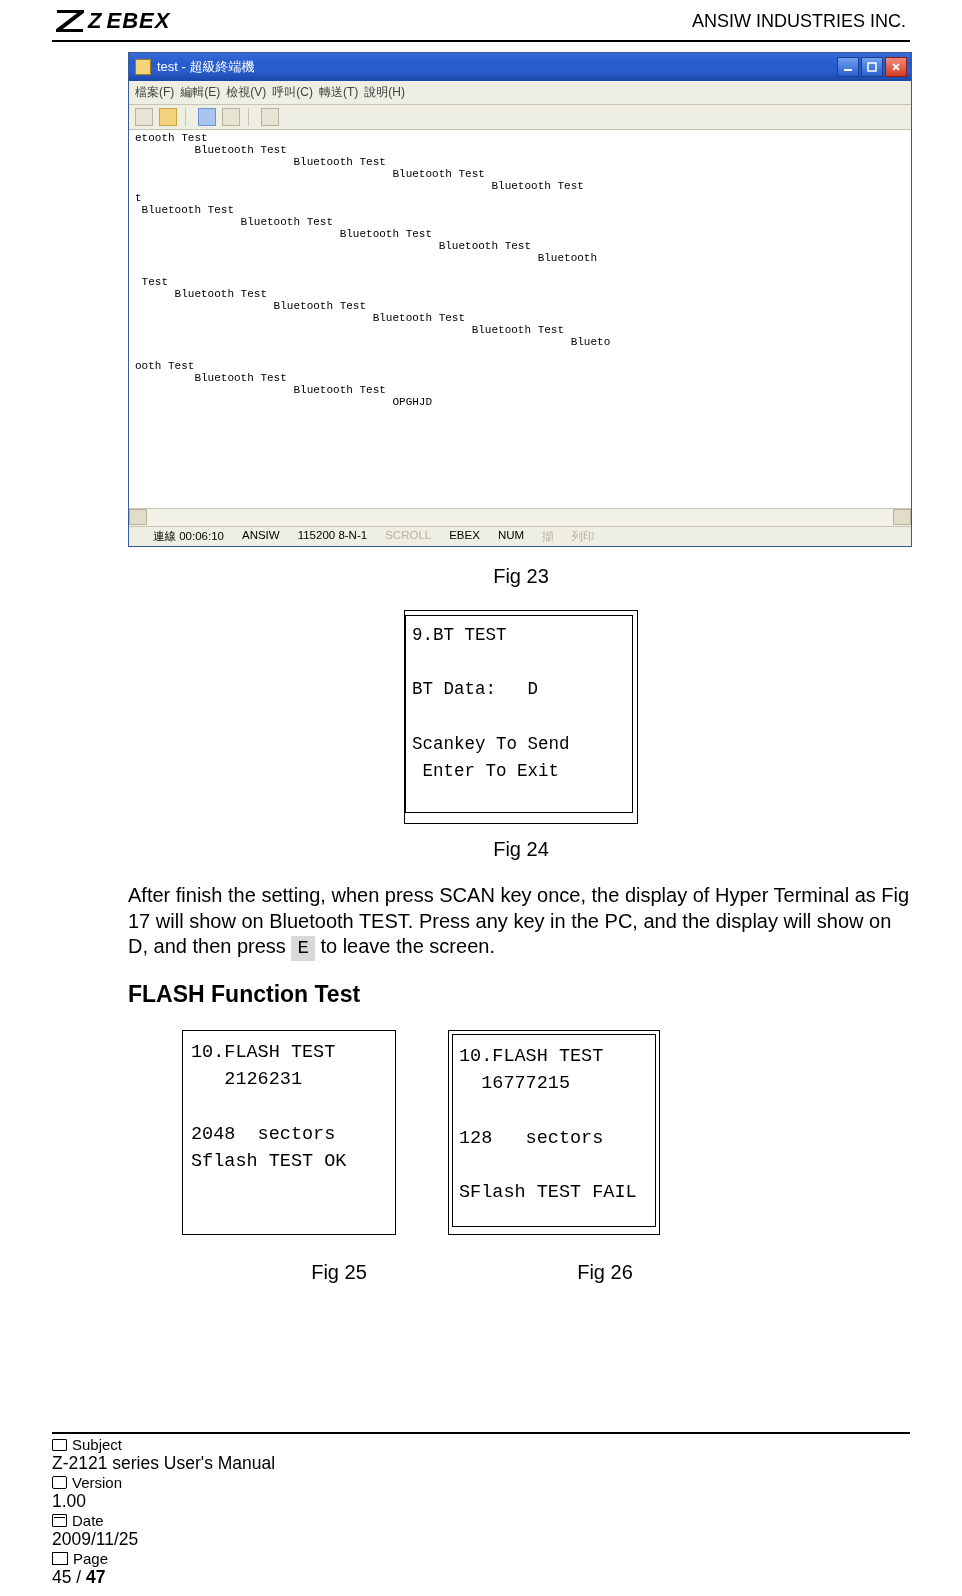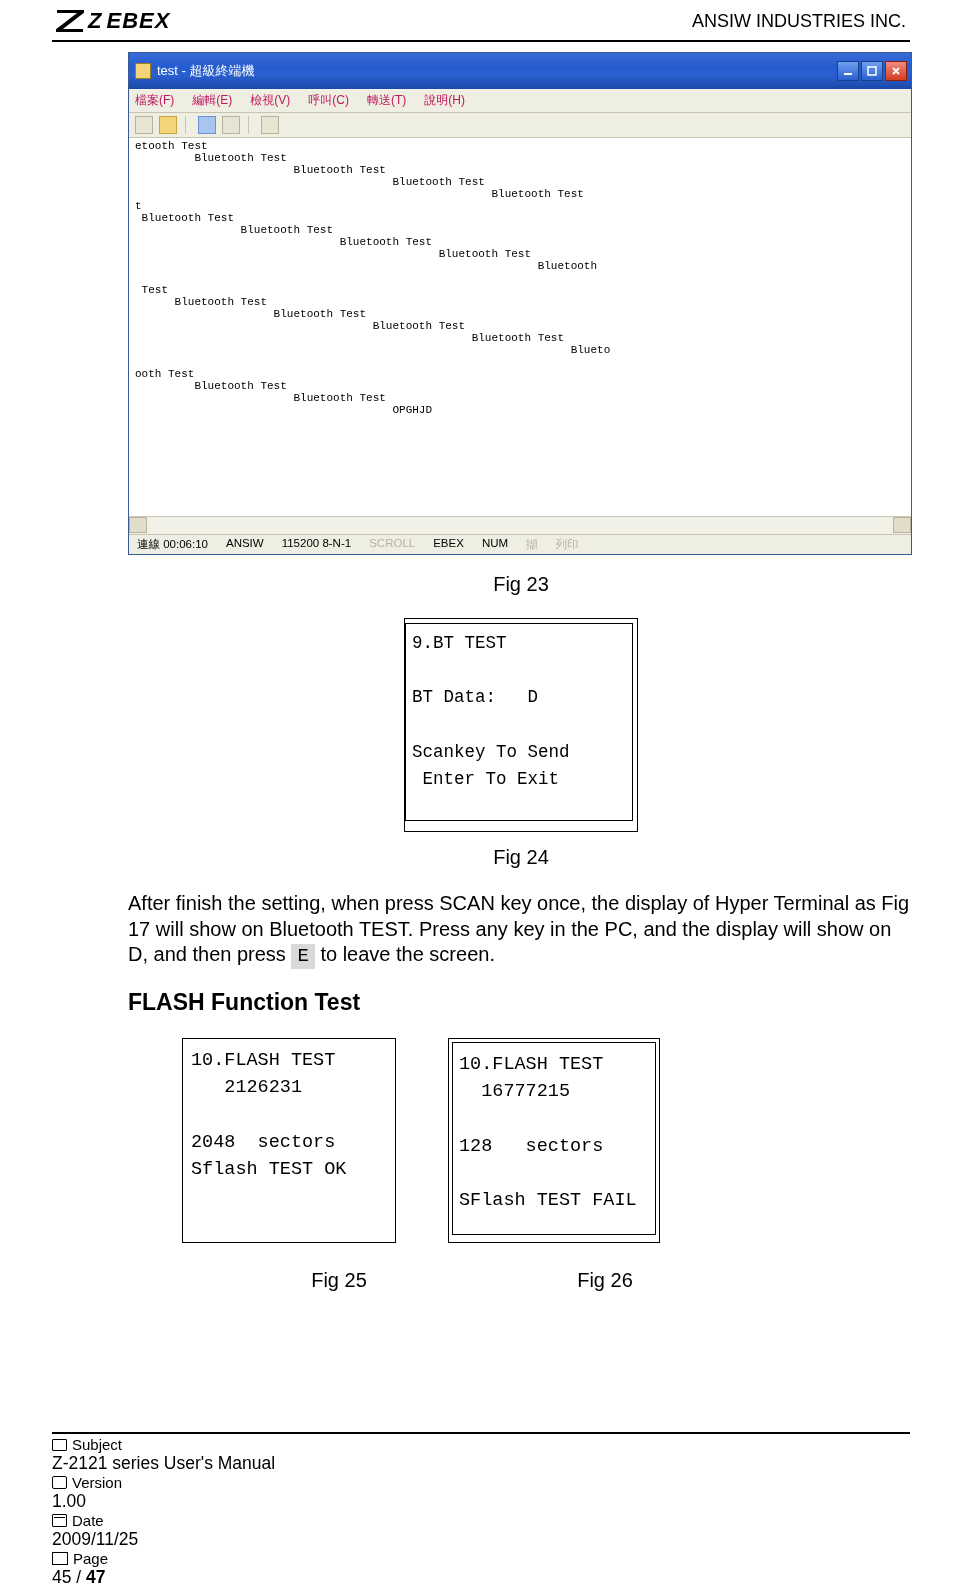--- a/index.html
+++ b/index.html
@@ -57,7 +57,7 @@
     font-size: 12px;
   }
   .xp-titlebar {
-    height: 36px;
+    height: 28px;
     background: linear-gradient(#3a6ad6, #245bce 40%, #2a60d0 60%, #1b48a8);
     display: flex;
     align-items: center;

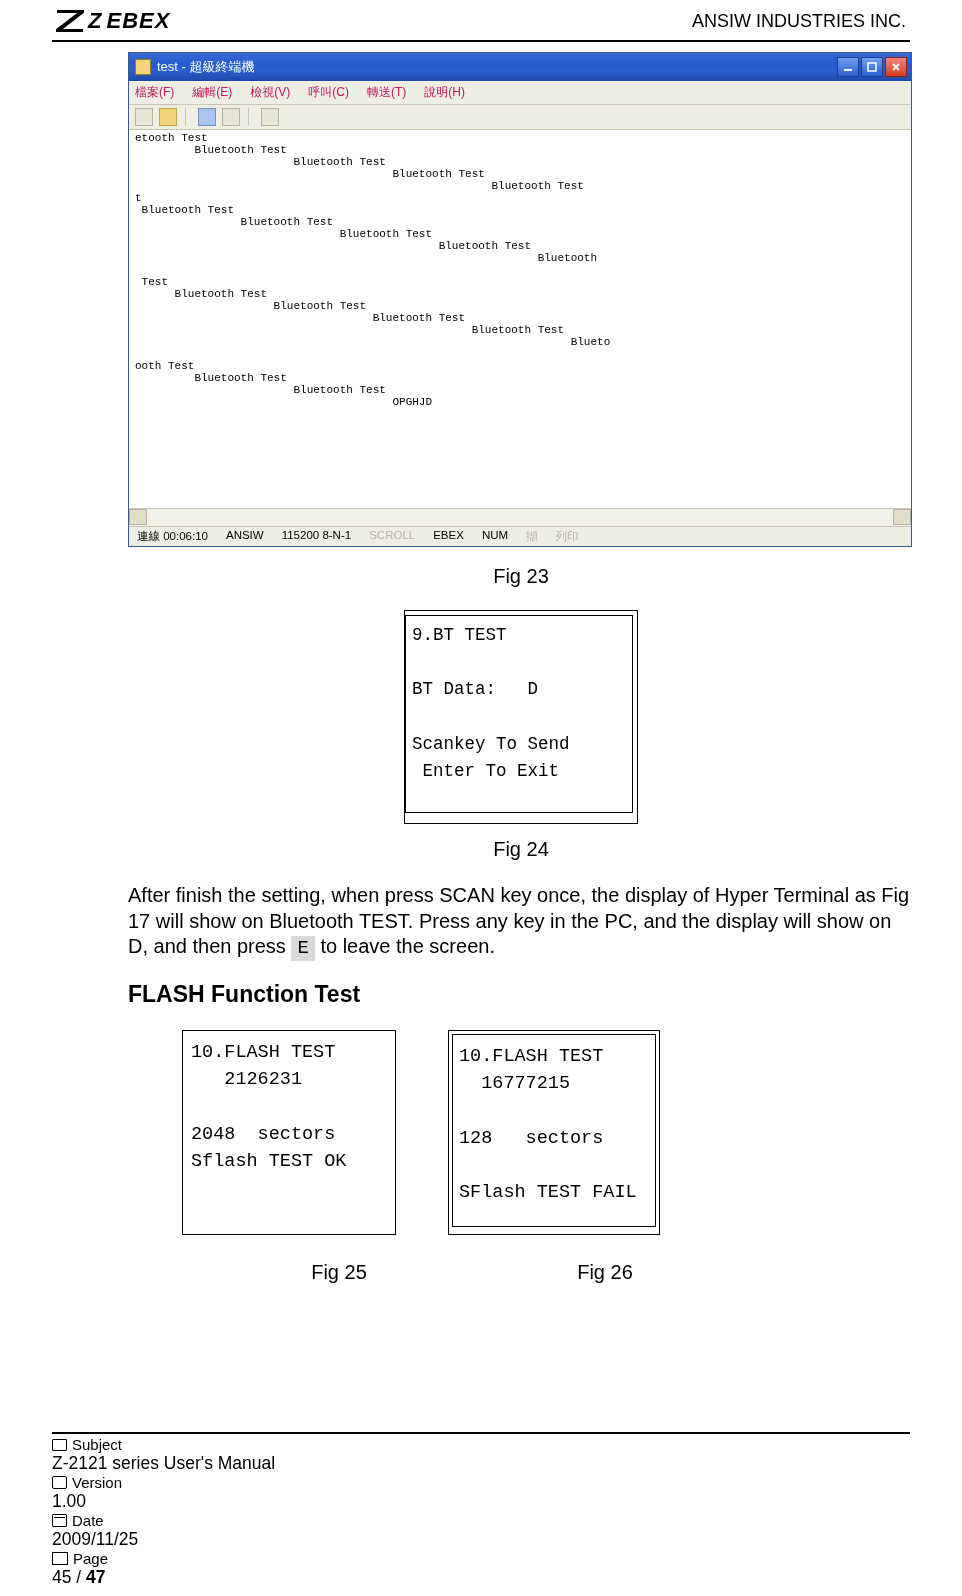--- a/index.html
+++ b/index.html
@@ -81,8 +81,8 @@
     background:#efeee2;
     border-bottom:1px solid #c8c4b4;
     padding:3px 6px;
-    display:flex; gap:18px;
-    color:#be185d;
+    display:flex; gap:6px;
+    color:#404040;
   }
   .xp-toolbar {
     background:#efeee2;

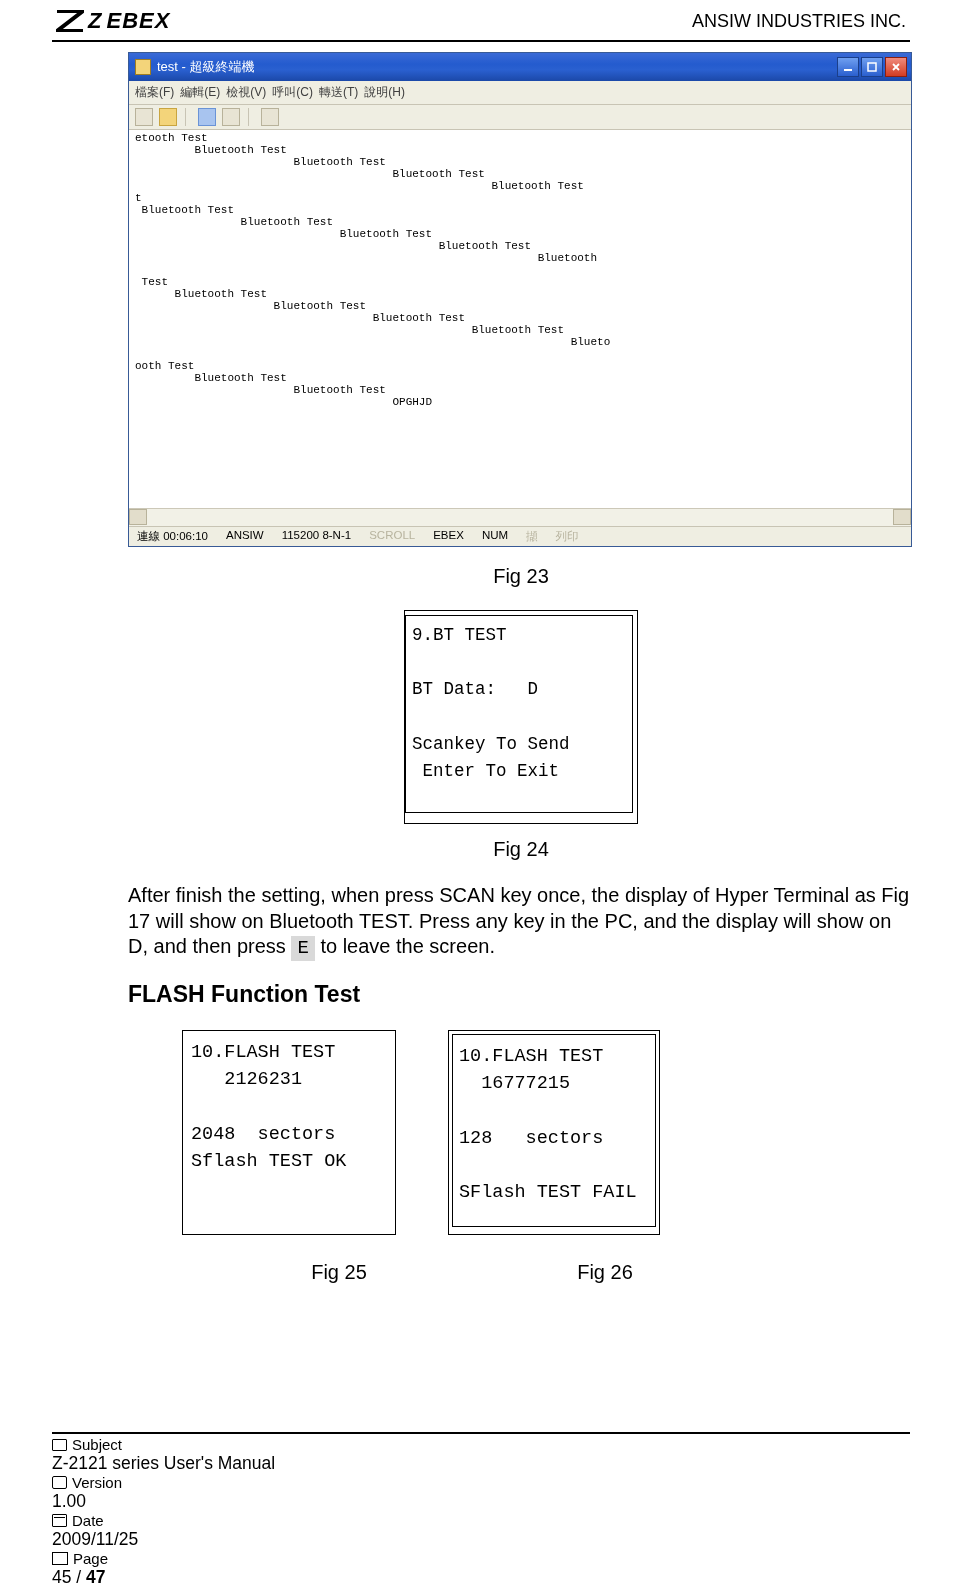--- a/index.html
+++ b/index.html
@@ -115,7 +115,7 @@
   .xp-status {
     background:#efeee2;
     border-top:1px solid #c8c4b4;
-    padding:2px 8px;
+    padding:2px 24px;
     display:flex; gap:18px;
     font-size:11.5px;
     color:#000;

